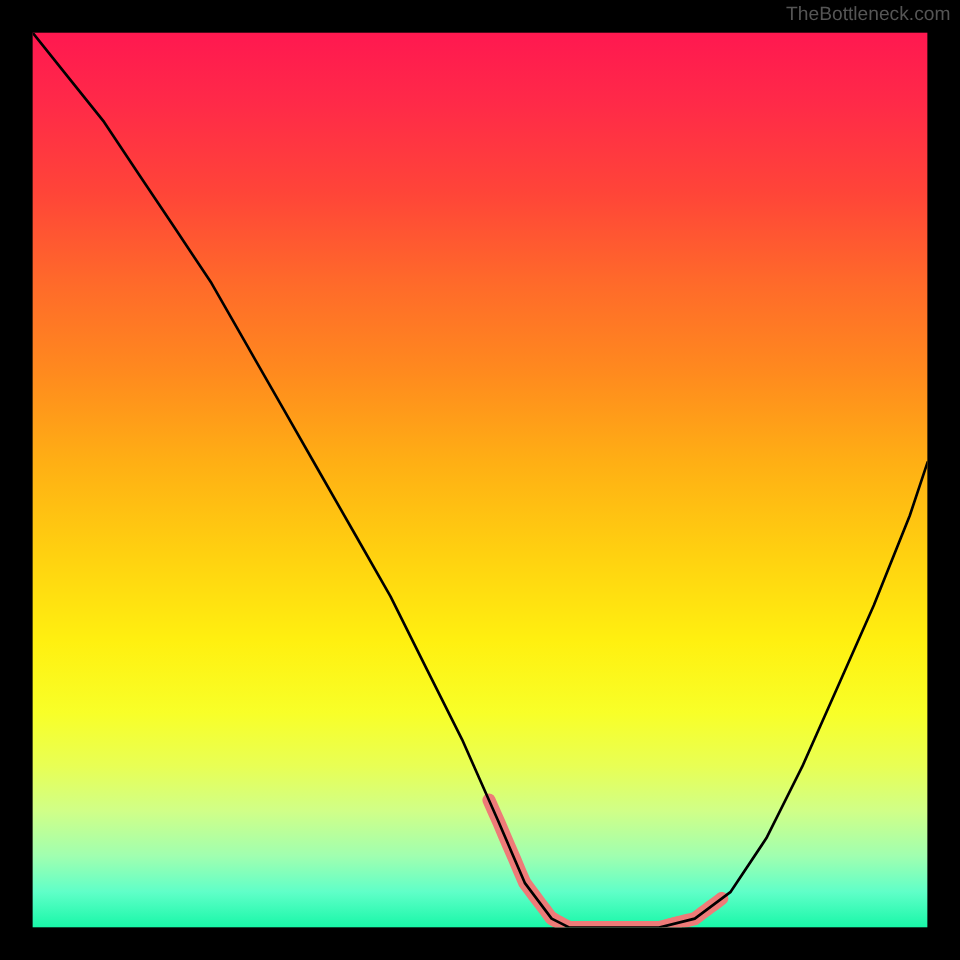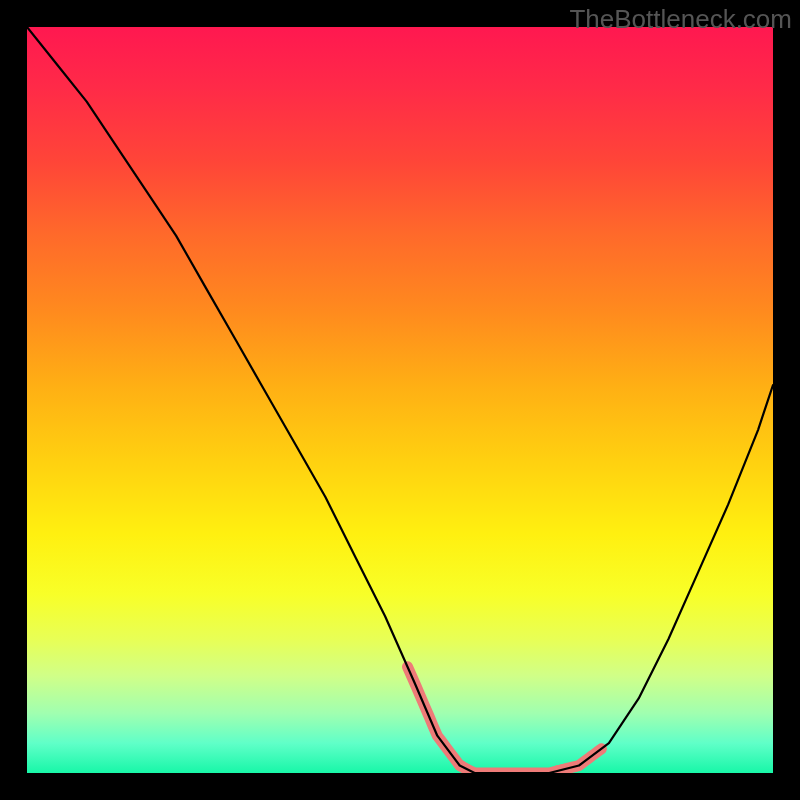--- a/index.html
+++ b/index.html
@@ -16,7 +16,7 @@
     top: 4px;
     right: 8px;
     color: #555;
-    font-size: 26px;
+    font-size: 16px;
     font-weight: 500;
     z-index: 10;
   }

